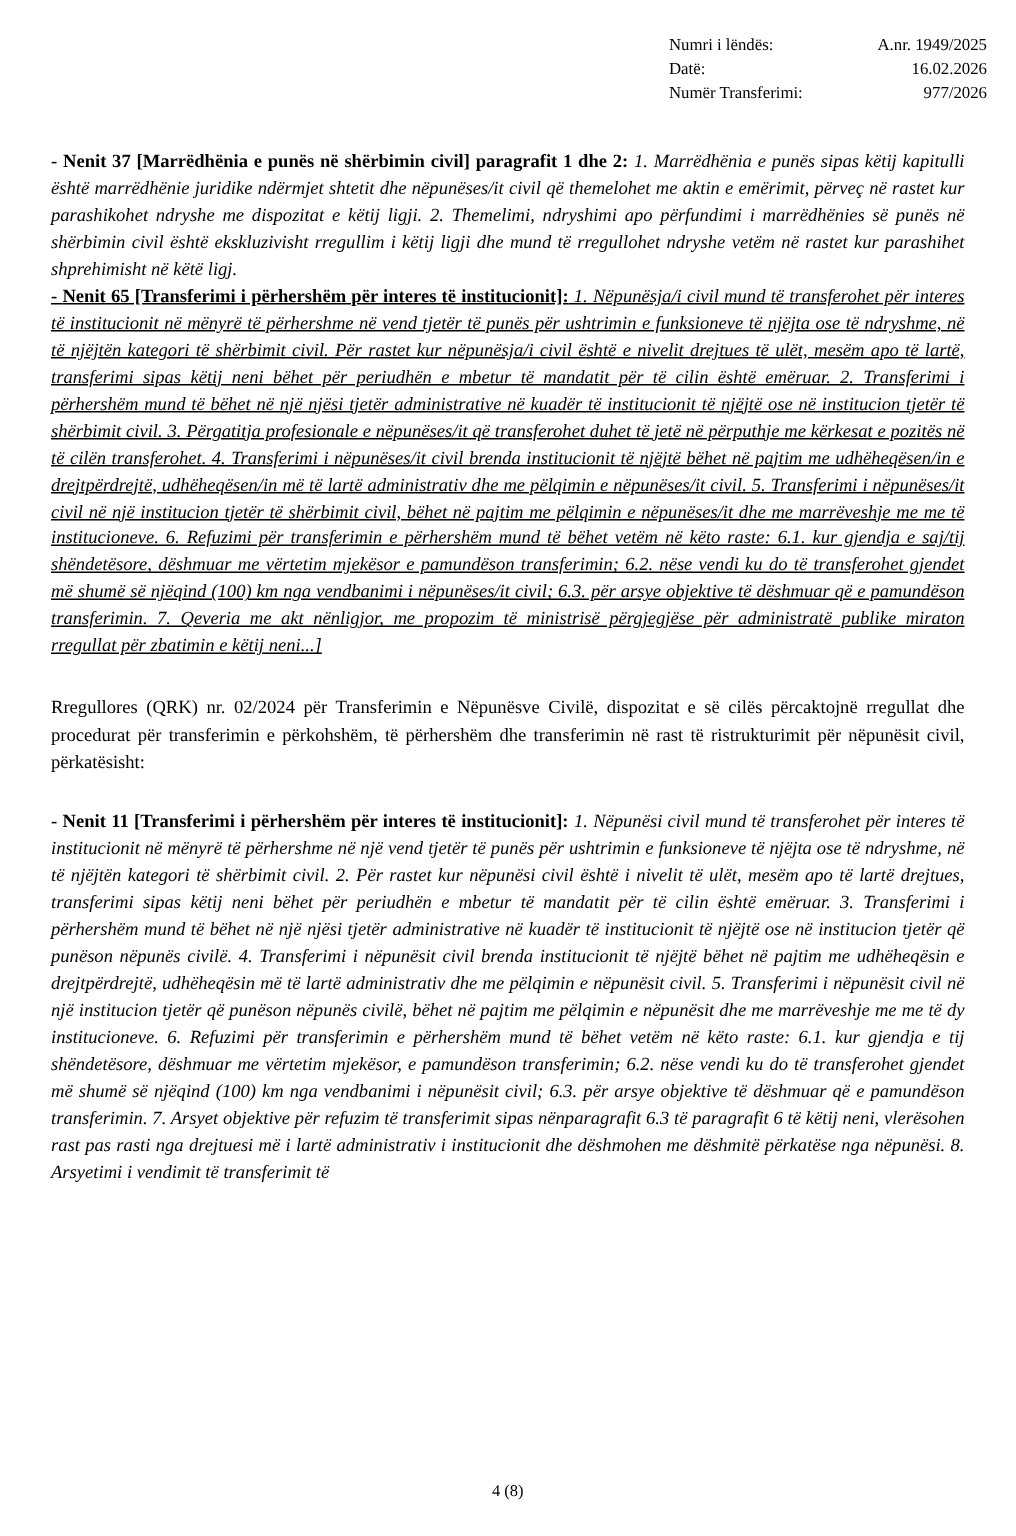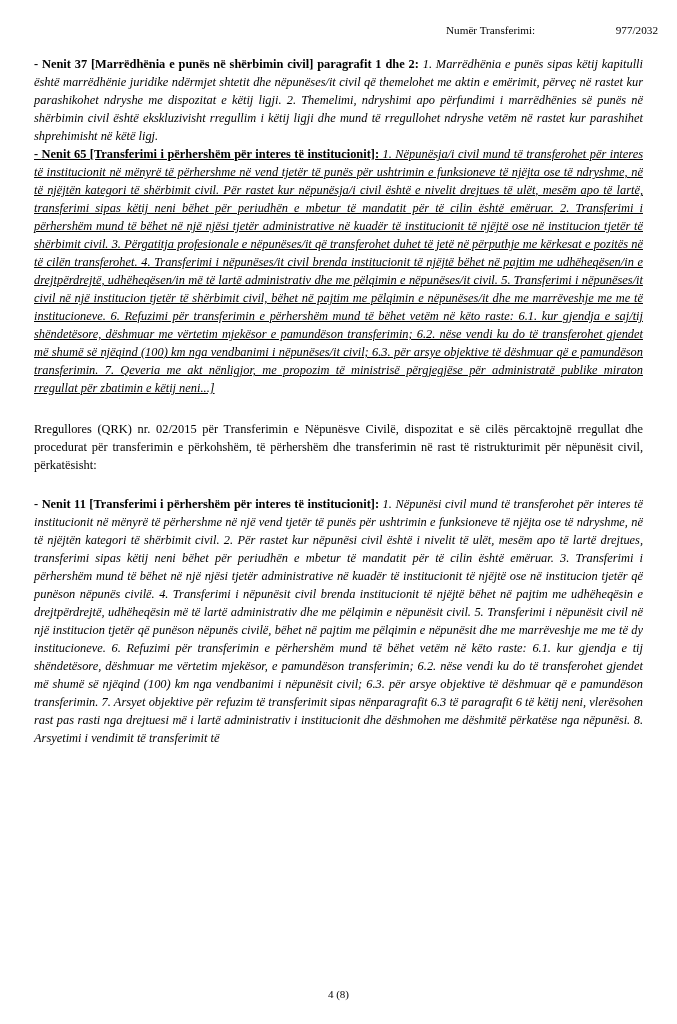--- a/index.html
+++ b/index.html
@@ -91,6 +91,10 @@
 
   <div class="meta">
     <div class="meta-row">
+      <span class="meta-label">Numri i lëndës:</span>
+      <span class="meta-value">A.nr. 1949/2025</span>
+    </div>
+    <div class="meta-row">
       <span class="meta-label">Numër Transferimi:</span>
       <span class="meta-value">977/2032</span>
     </div>

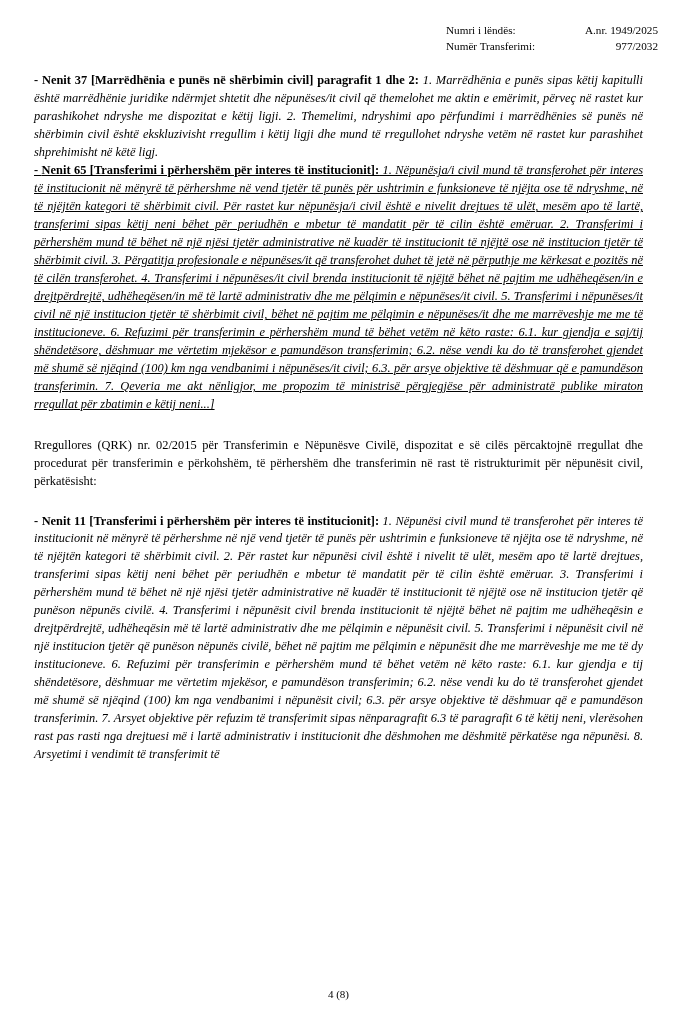--- a/index.html
+++ b/index.html
@@ -95,6 +95,10 @@
       <span class="meta-value">A.nr. 1949/2025</span>
     </div>
     <div class="meta-row">
+      <span class="meta-label">Datë:</span>
+      <span class="meta-value">16.02.2026</span>
+    </div>
+    <div class="meta-row">
       <span class="meta-label">Numër Transferimi:</span>
       <span class="meta-value">977/2032</span>
     </div>

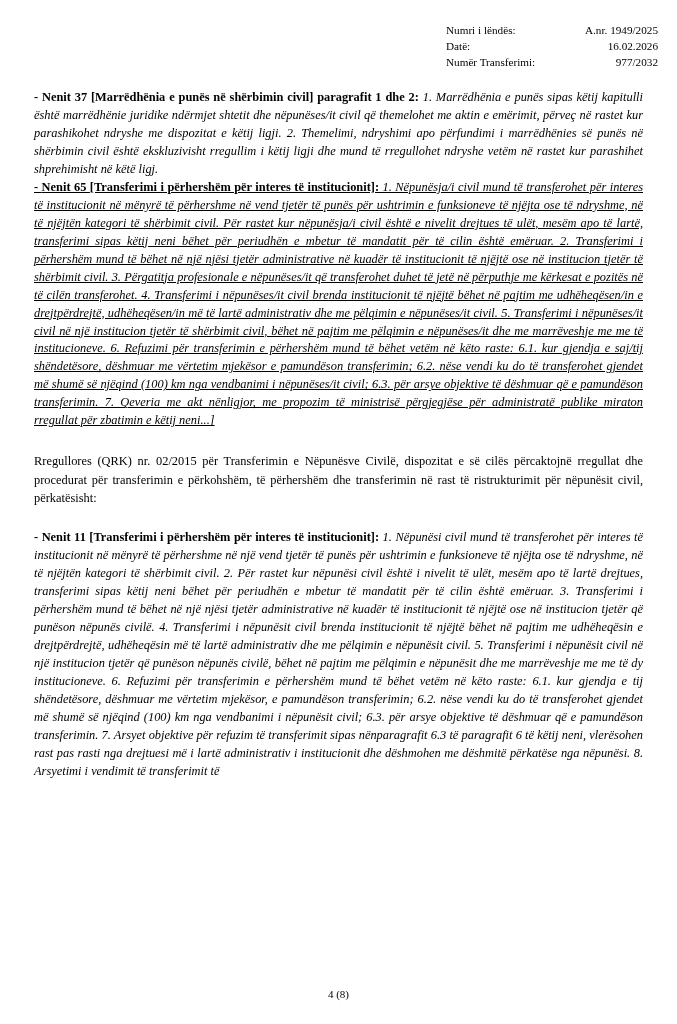--- a/index.html
+++ b/index.html
@@ -100,7 +100,7 @@
     </div>
     <div class="meta-row">
       <span class="meta-label">Numër Transferimi:</span>
-      <span class="meta-value">977/2032</span>
+      <span class="meta-value">977/2026</span>
     </div>
   </div>
 

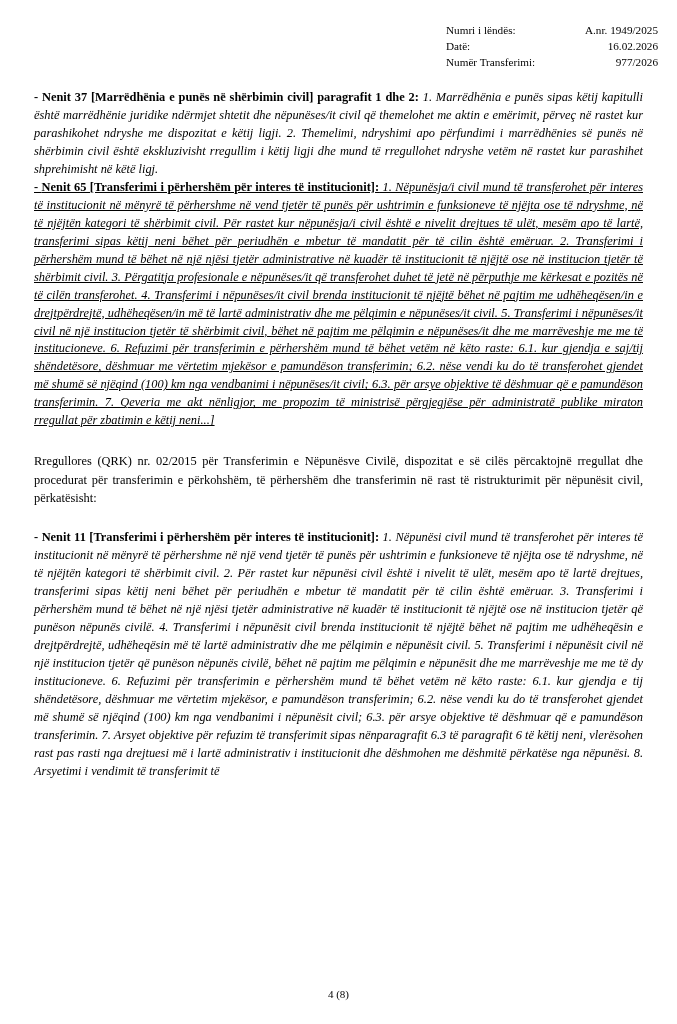--- a/index.html
+++ b/index.html
@@ -41,7 +41,7 @@
 
   
   .body-block {
-    margin-top: 18px;
+    margin-top: 28px;
     font-size: 12.4px;
     line-height: 1.45;
     text-align: justify;

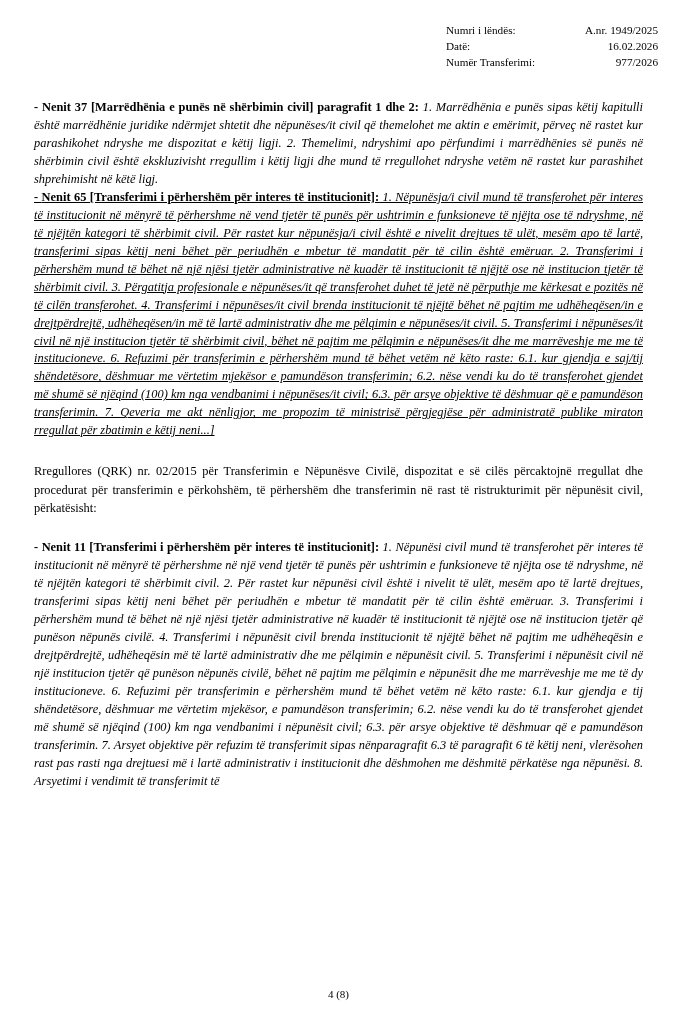--- a/index.html
+++ b/index.html
@@ -114,7 +114,7 @@
       <span class="dash">- </span><span class="lead">Nenit 65 [Transferimi i përhershëm për interes të institucionit]:</span><span> 1. Nëpunësja/i civil mund të transferohet për interes të institucionit në mënyrë të përhershme në vend tjetër të punës për ushtrimin e funksioneve të njëjta ose të ndryshme, në të njëjtën kategori të shërbimit civil. Për rastet kur nëpunësja/i civil është e nivelit drejtues të ulët, mesëm apo të lartë, transferimi sipas këtij neni bëhet për periudhën e mbetur të mandatit për të cilin është emëruar. 2. Transferimi i përhershëm mund të bëhet në një njësi tjetër administrative në kuadër të institucionit të njëjtë ose në institucion tjetër të shërbimit civil. 3. Përgatitja profesionale e nëpunëses/it që transferohet duhet të jetë në përputhje me kërkesat e pozitës në të cilën transferohet. 4. Transferimi i nëpunëses/it civil brenda institucionit të njëjtë bëhet në pajtim me udhëheqësen/in e drejtpërdrejtë, udhëheqësen/in më të lartë administrativ dhe me pëlqimin e nëpunëses/it civil. 5. Transferimi i nëpunëses/it civil në një institucion tjetër të shërbimit civil, bëhet në pajtim me pëlqimin e nëpunëses/it dhe me marrëveshje me me të institucioneve. 6. Refuzimi për transferimin e përhershëm mund të bëhet vetëm në këto raste: 6.1. kur gjendja e saj/tij shëndetësore, dëshmuar me vërtetim mjekësor e pamundëson transferimin; 6.2. nëse vendi ku do të transferohet gjendet më shumë së njëqind (100) km nga vendbanimi i nëpunëses/it civil; 6.3. për arsye objektive të dëshmuar që e pamundëson transferimin. 7. Qeveria me akt nënligjor, me propozim të ministrisë përgjegjëse për administratë publike miraton rregullat për zbatimin e këtij neni...]</span>
     </p>
 
-    <p class="plain-para" style="margin-top:22px;">Rregullores (QRK) nr. 02/2015 për Transferimin e Nëpunësve Civilë, dispozitat e së cilës përcaktojnë rregullat dhe procedurat për transferimin e përkohshëm, të përhershëm dhe transferimin në rast të ristrukturimit për nëpunësit civil, përkatësisht:</p>
+    <p class="plain-para" style="margin-top:22px;">Rregullores (QRK) nr. 02/2024 për Transferimin e Nëpunësve Civilë, dispozitat e së cilës përcaktojnë rregullat dhe procedurat për transferimin e përkohshëm, të përhershëm dhe transferimin në rast të ristrukturimit për nëpunësit civil, përkatësisht:</p>
 
     <p class="para hang" style="margin-top:22px;">
       <span class="dash">- </span><span class="lead">Nenit 11 [Transferimi i përhershëm për interes të institucionit]:</span><span> 1. Nëpunësi civil mund të transferohet për interes të institucionit në mënyrë të përhershme në një vend tjetër të punës për ushtrimin e funksioneve të njëjta ose të ndryshme, në të njëjtën kategori të shërbimit civil. 2. Për rastet kur nëpunësi civil është i nivelit të ulët, mesëm apo të lartë drejtues, transferimi sipas këtij neni bëhet për periudhën e mbetur të mandatit për të cilin është emëruar. 3. Transferimi i përhershëm mund të bëhet në një njësi tjetër administrative në kuadër të institucionit të njëjtë ose në institucion tjetër që punëson nëpunës civilë. 4. Transferimi i nëpunësit civil brenda institucionit të njëjtë bëhet në pajtim me udhëheqësin e drejtpërdrejtë, udhëheqësin më të lartë administrativ dhe me pëlqimin e nëpunësit civil. 5. Transferimi i nëpunësit civil në një institucion tjetër që punëson nëpunës civilë, bëhet në pajtim me pëlqimin e nëpunësit dhe me marrëveshje me me të dy institucioneve. 6. Refuzimi për transferimin e përhershëm mund të bëhet vetëm në këto raste: 6.1. kur gjendja e tij shëndetësore, dëshmuar me vërtetim mjekësor, e pamundëson transferimin; 6.2. nëse vendi ku do të transferohet gjendet më shumë së njëqind (100) km nga vendbanimi i nëpunësit civil; 6.3. për arsye objektive të dëshmuar që e pamundëson transferimin. 7. Arsyet objektive për refuzim të transferimit sipas nënparagrafit 6.3 të paragrafit 6 të këtij neni, vlerësohen rast pas rasti nga drejtuesi më i lartë administrativ i institucionit dhe dëshmohen me dëshmitë përkatëse nga nëpunësi.  8. Arsyetimi i vendimit të transferimit të</span>

